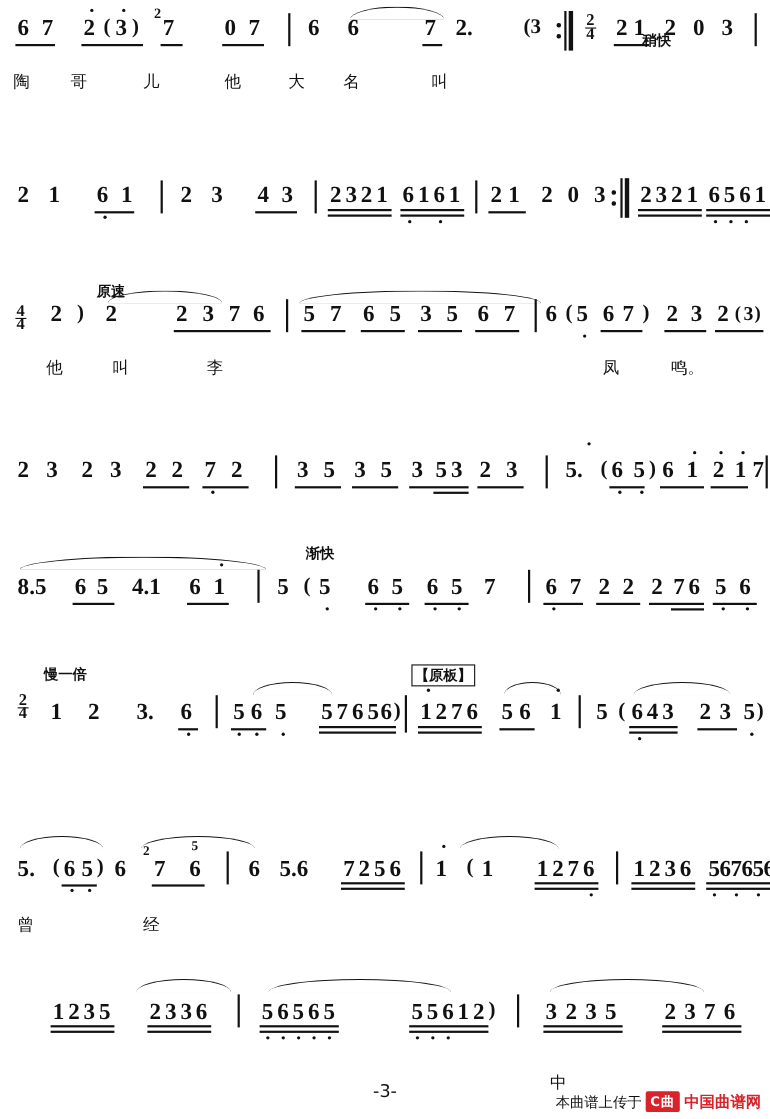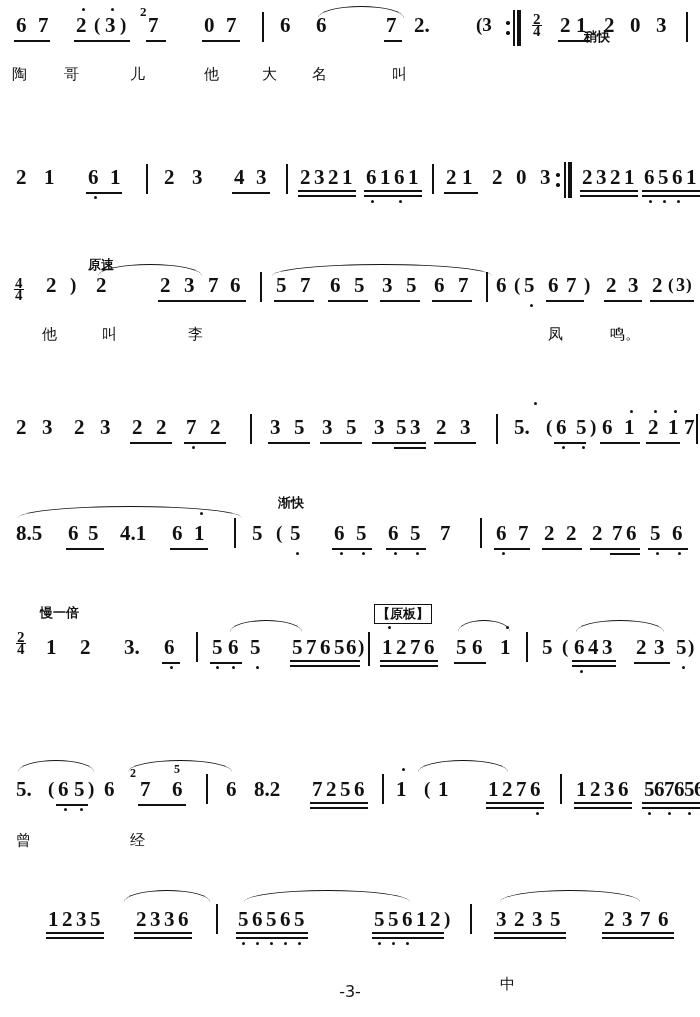--- a/index.html
+++ b/index.html
@@ -479,7 +479,7 @@
       <div class="bar" style="left:206px;top:14px;"></div>
 
       <span class="n" style="left:226px;top:12px;">6</span>
-      <span class="n" style="left:254px;top:12px;">8.2</span>
+      <span class="n" style="left:254px;top:12px;">5.6</span>
       <span class="n" style="left:312px;top:12px;">7</span>
       <span class="n" style="left:326px;top:12px;">2</span>
       <span class="n" style="left:340px;top:12px;">5</span>

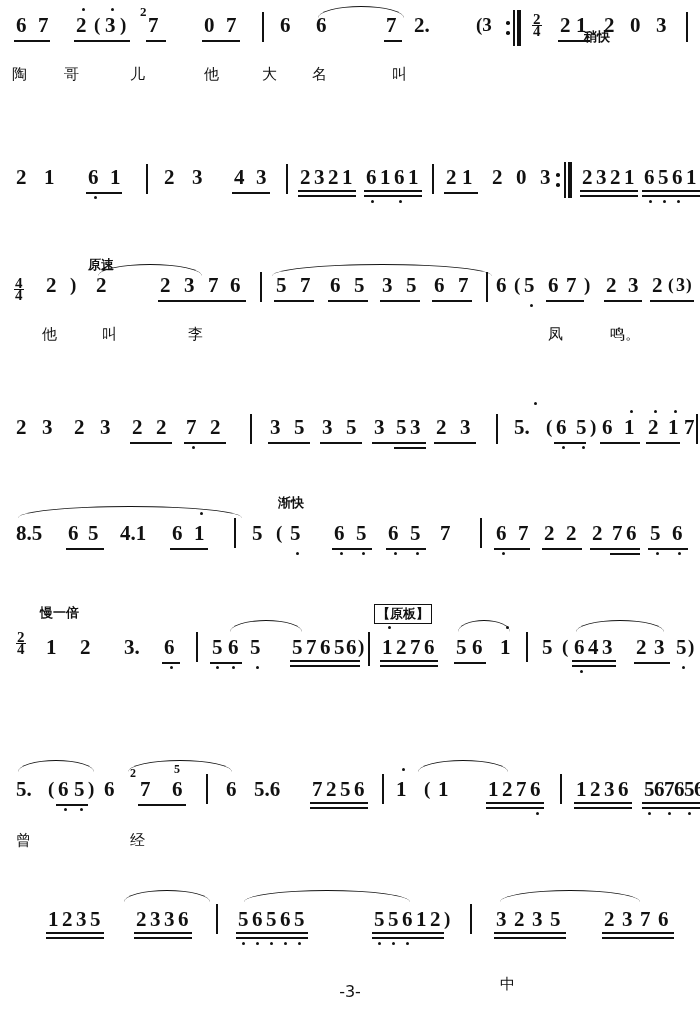--- a/index.html
+++ b/index.html
@@ -594,6 +594,11 @@
 
   <div class="pagenum" style="bottom:16px;">-3-</div>
 
+  <div class="footer">
+    <span>本曲谱上传于</span>
+    <span class="logo">C曲</span>
+    <span class="site">中国曲谱网</span>
+  </div>
 
 </div>
 

